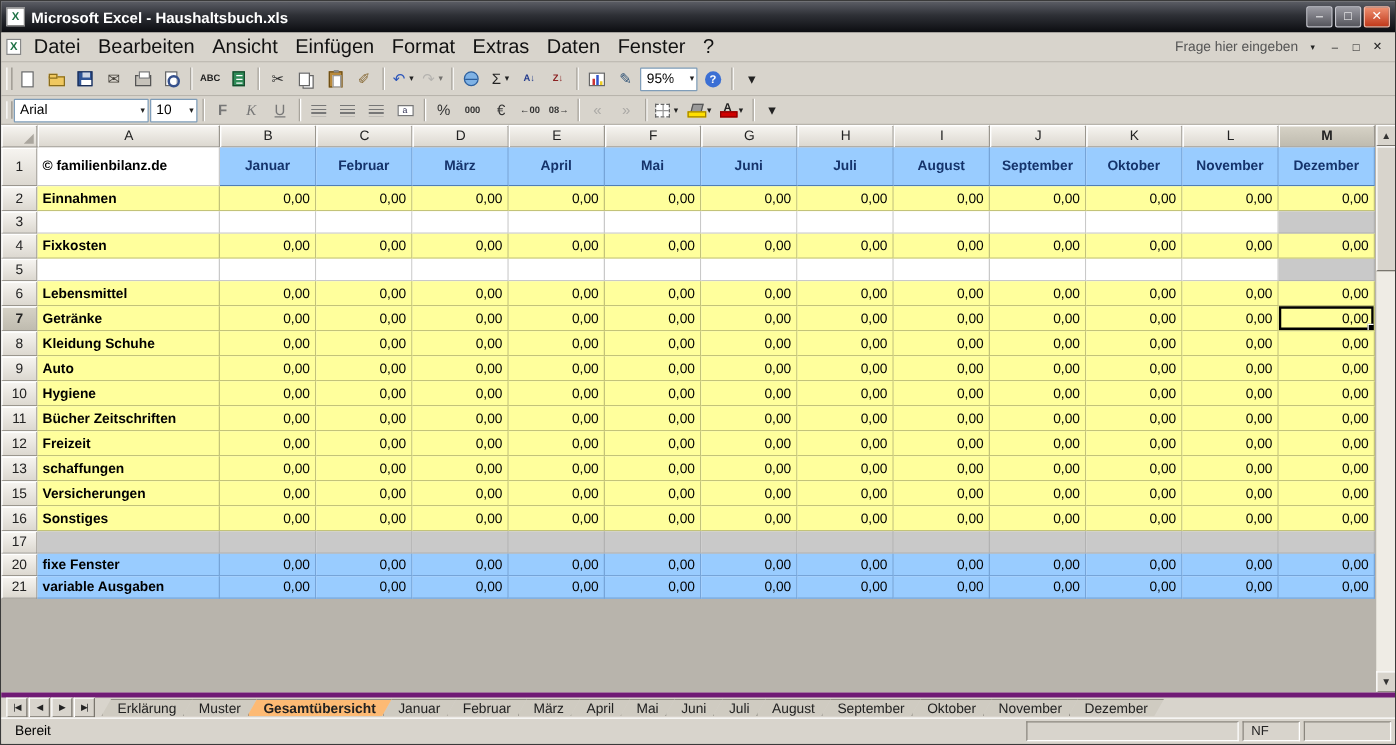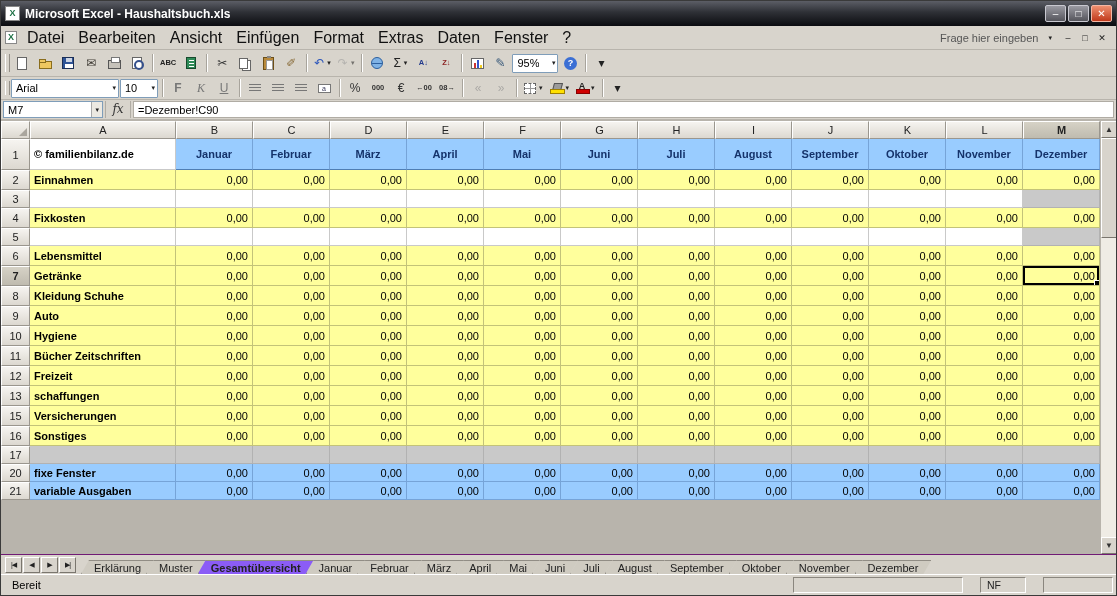--- a/index.html
+++ b/index.html
@@ -335,14 +335,6 @@
       </span>
   </div>
 
-  <div class="formulabar" data-name="formula-bar">
-    <span class="namebox" data-name="name-box">
-      <span data-name="name-box-value">M7</span>
-      <span class="caret" data-name="name-box-dropdown-icon">▾</span>
-    </span>
-    <span class="fx" data-name="insert-function-button">fx</span>
-    <span class="formula-field" data-name="formula-input">=Dezember!C90</span>
-  </div>
 
   <div class="grid-wrap" data-name="worksheet-area">
     <table class="sheet" data-name="sheet-grid">

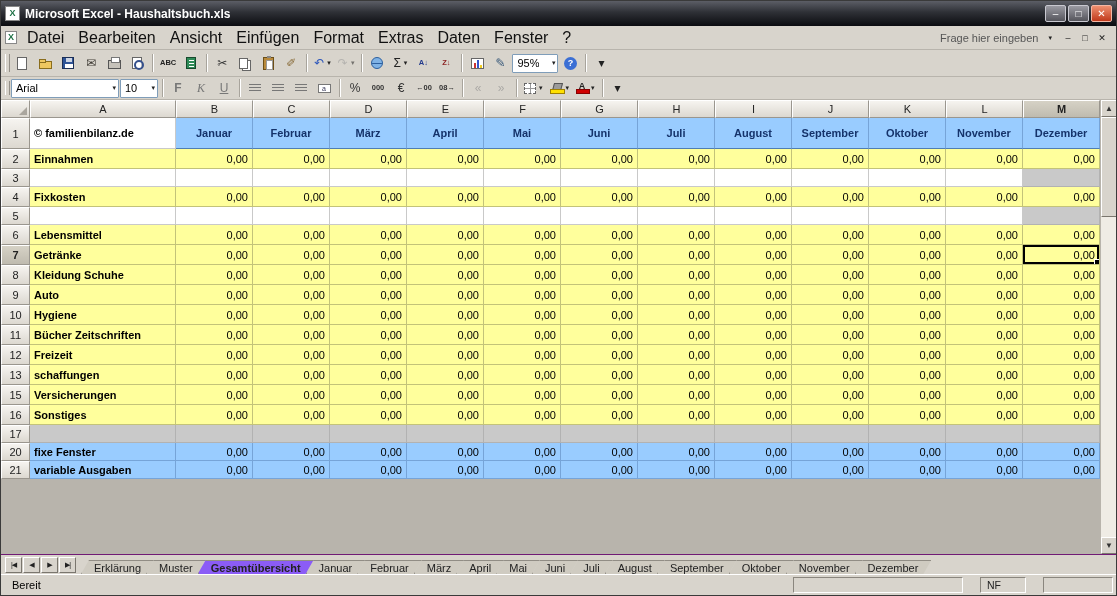--- a/index.html
+++ b/index.html
@@ -119,7 +119,7 @@
   .scroll-track{flex:1}
 
   
-  .tabbar{height:20px;flex:0 0 20px;display:flex;align-items:flex-end;background:#d8d4cc;border-top:1px solid #701a75;padding-left:3px;overflow:hidden}
+  .tabbar{height:20px;flex:0 0 20px;display:flex;align-items:center;background:#d8d4cc;border-top:4px solid #701a75;padding-left:3px;overflow:hidden}
   .tab-nav{display:flex;align-items:center;gap:1px;padding:1px 5px 1px 1px}
   .nav-btn{width:17px;height:16px;background:#d8d4cc;border:1px solid #fff;border-right-color:#7a766e;border-bottom-color:#7a766e;
     font-size:7px;display:flex;align-items:center;justify-content:center;color:#222;letter-spacing:-1px}

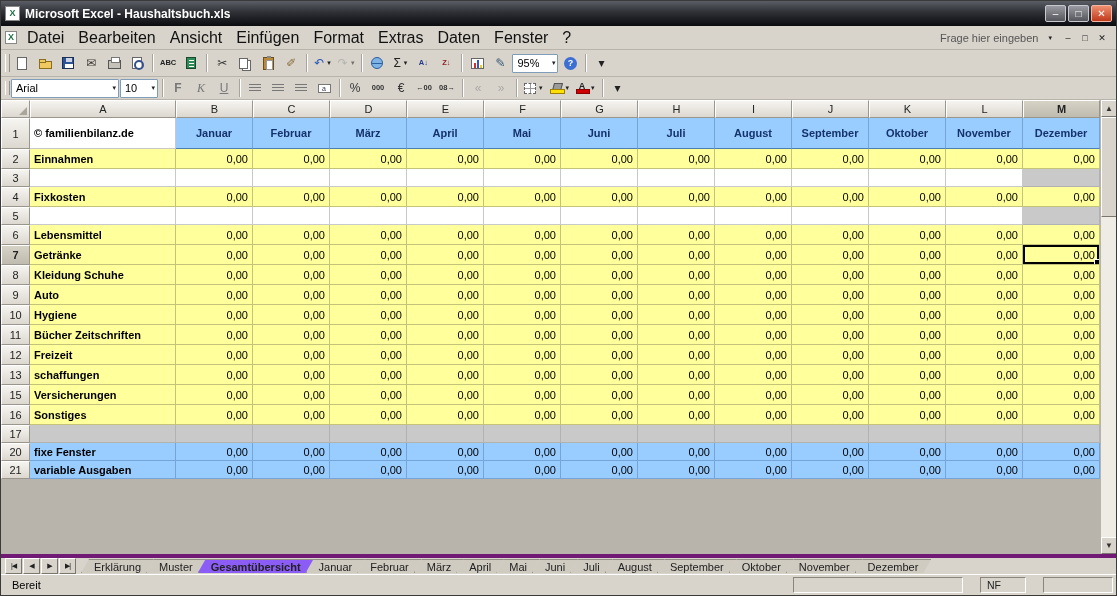--- a/index.html
+++ b/index.html
@@ -128,7 +128,7 @@
     background:#cfcbc1;color:#222;clip-path:polygon(8px 0,100% 0,calc(100% - 8px) 100%,0 100%);
     box-shadow:inset 0 1px 0 #918d85,inset 1px 0 0 #918d85}
   .tabs .tab:first-child{margin-left:0}
-  .tab.active{background:#8b5cf6;font-weight:bold;z-index:3}
+  .tab.active{background:#fdba74;font-weight:bold;z-index:3}
 
   
   .statusbar{height:21px;flex:0 0 21px;display:flex;align-items:center;background:#d8d4cc;border-top:1px solid #fff;padding:1px 3px;gap:3px;font-size:11px}

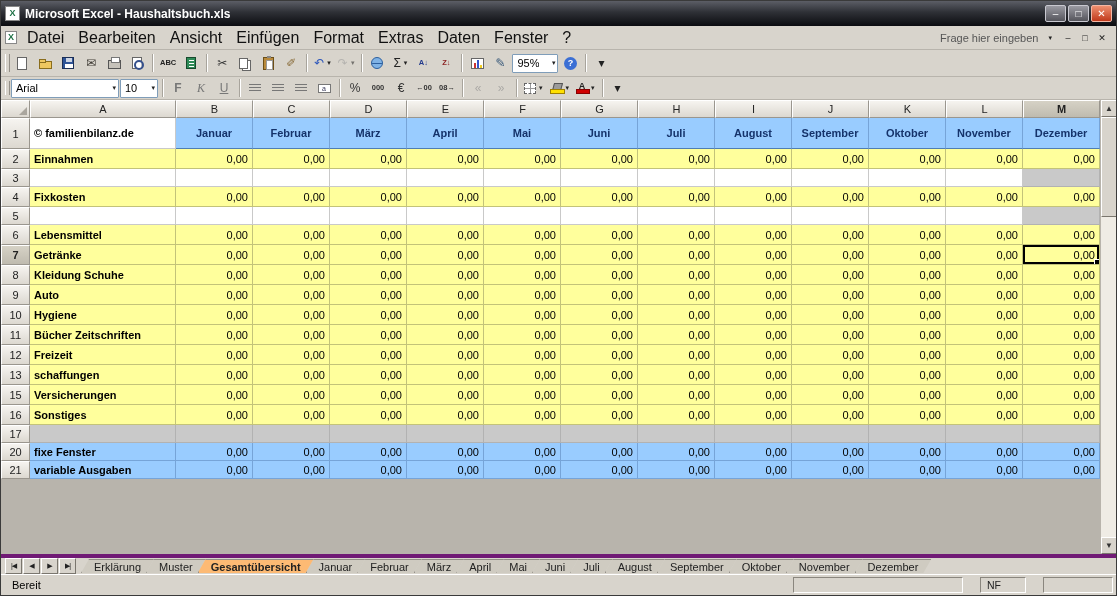--- a/index.html
+++ b/index.html
@@ -700,7 +700,7 @@
   <div class="statusbar" data-name="status-bar">
     <span class="status-msg" data-name="status-message">Bereit</span>
     <span class="status-fill" data-name="status-spacer"></span>
-    <span style="display:flex;gap:17px" data-name="status-panels">
+    <span style="display:flex;gap:3px" data-name="status-panels">
         <span class="status-panel" data-name="status-panel-0" style="width: 170px;"></span>
         <span class="status-panel" data-name="status-panel-nf" style="width: 46px;">NF</span>
         <span class="status-panel" data-name="status-panel-2" style="width: 70px;"></span>

